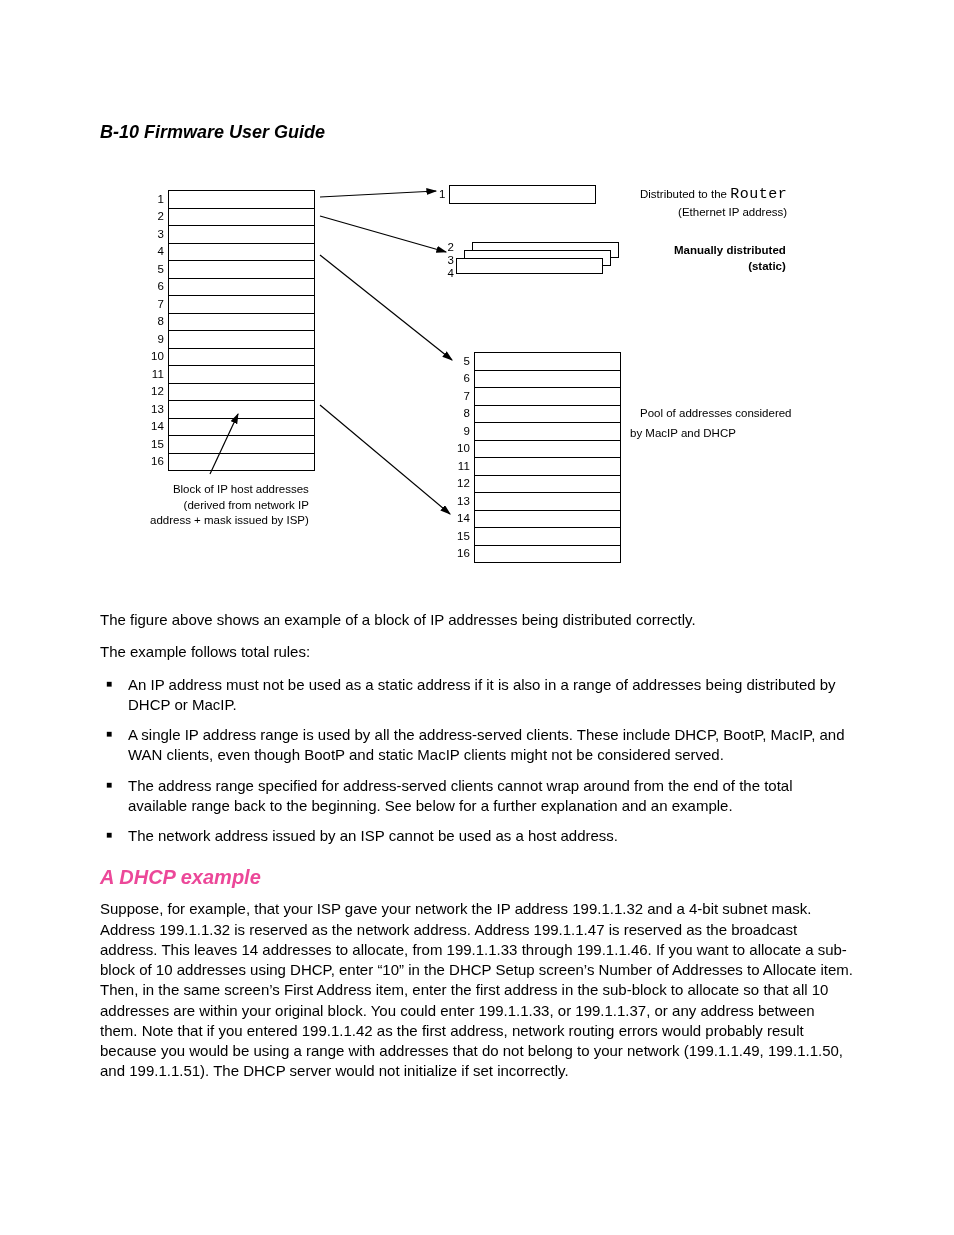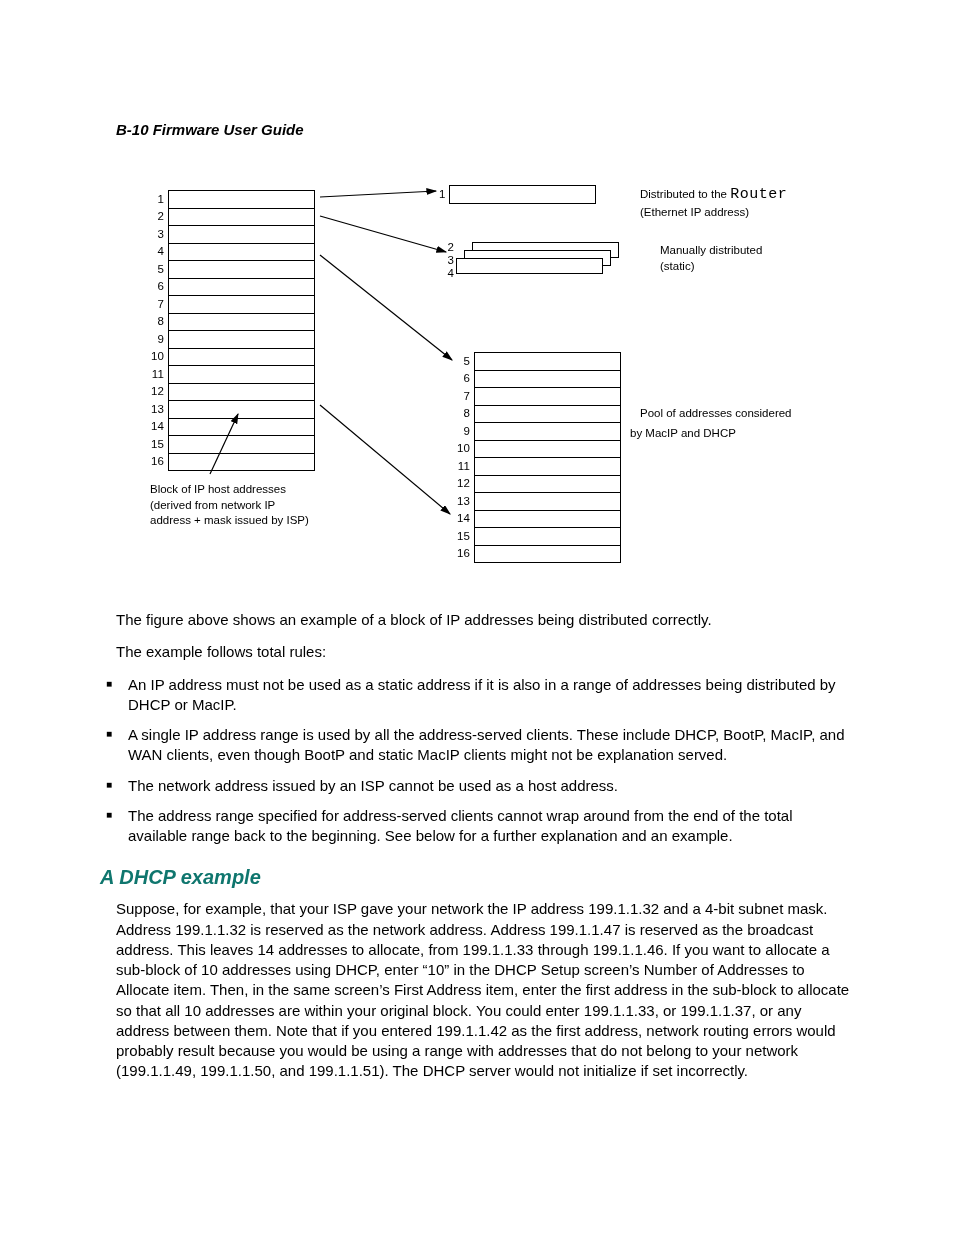--- a/index.html
+++ b/index.html
@@ -24,8 +24,7 @@
     left: 100px;
     font-style: italic;
     font-weight: bold;
-    font-size: 15px;
-    margin-left: 16px;
+    font-size: 18px;
   }
   .figure {
     position: relative;

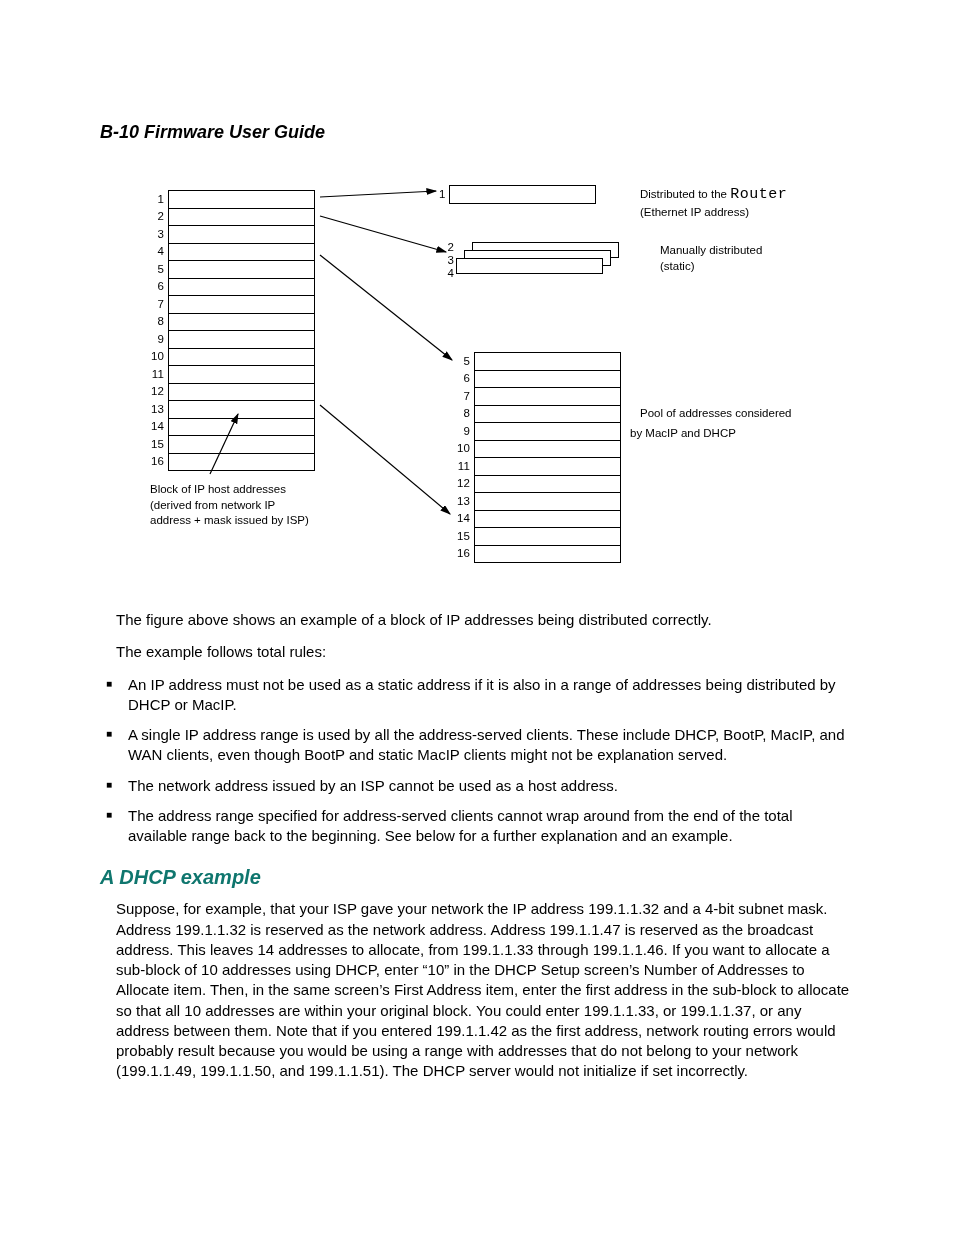--- a/index.html
+++ b/index.html
@@ -62,6 +62,7 @@
     position: absolute;
     font-size: 11.5px;
     line-height: 1.35;
+    text-align: right;
   }
   .mono {
     font-family: "Courier New", monospace;

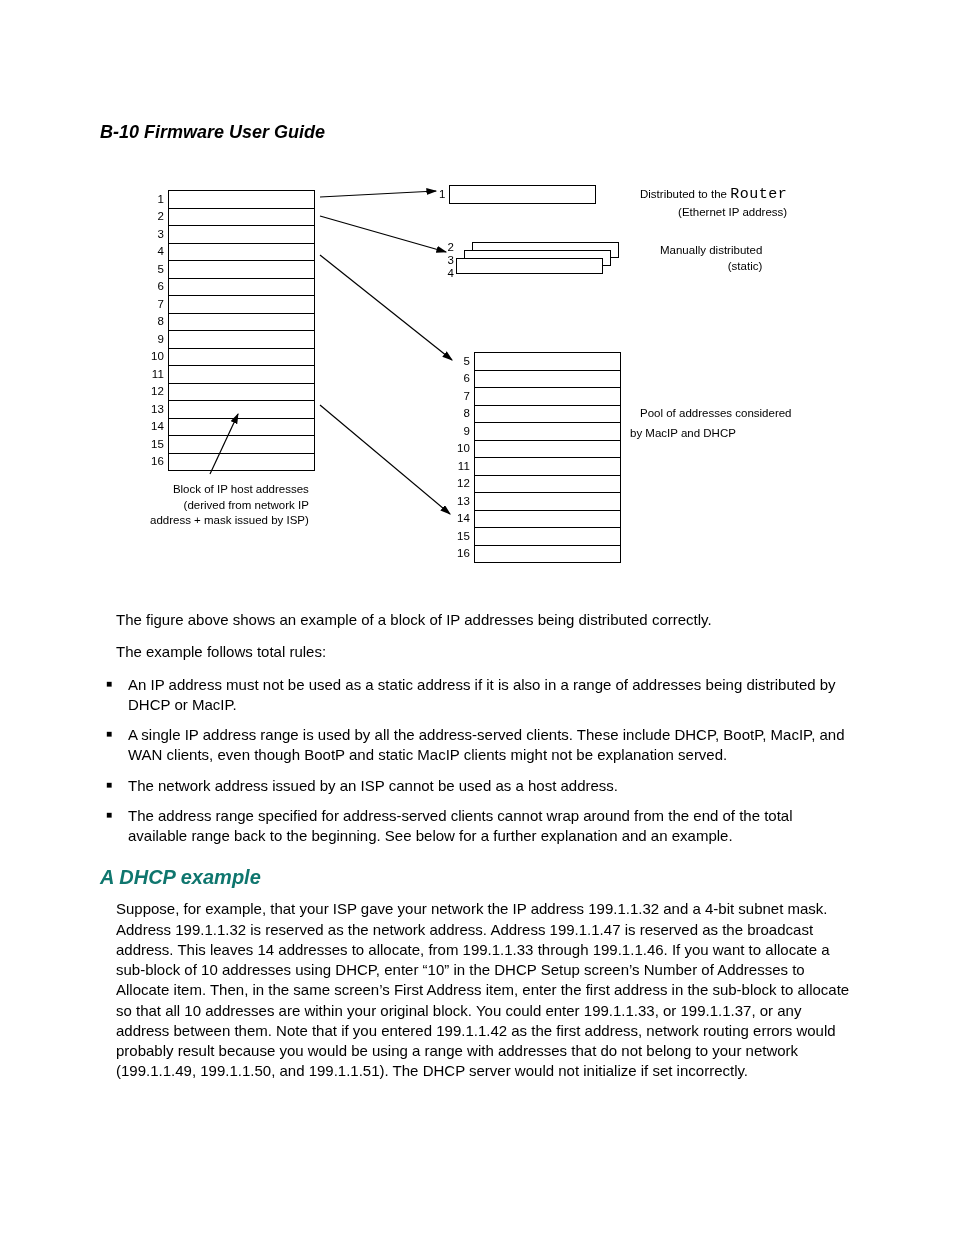--- a/index.html
+++ b/index.html
@@ -200,7 +200,7 @@
     <div class="fig-caption" style="left:290px; top:60px; text-align:right; width:14px;">2</div>
     <div class="fig-caption" style="left:290px; top:73px; text-align:right; width:14px;">3</div>
     <div class="fig-caption" style="left:290px; top:86px; text-align:right; width:14px;">4</div>
-    <div class="fig-caption" style="left:510px; top:63px; white-space:pre-line;">Manually distributed
+    <div class="fig-caption" style="left:524px; top:63px; white-space:pre-line;font-weight:bold;">Manually distributed
 (static)</div>
 
     <table class="mini-stack" style="left:306px; top:172px;">

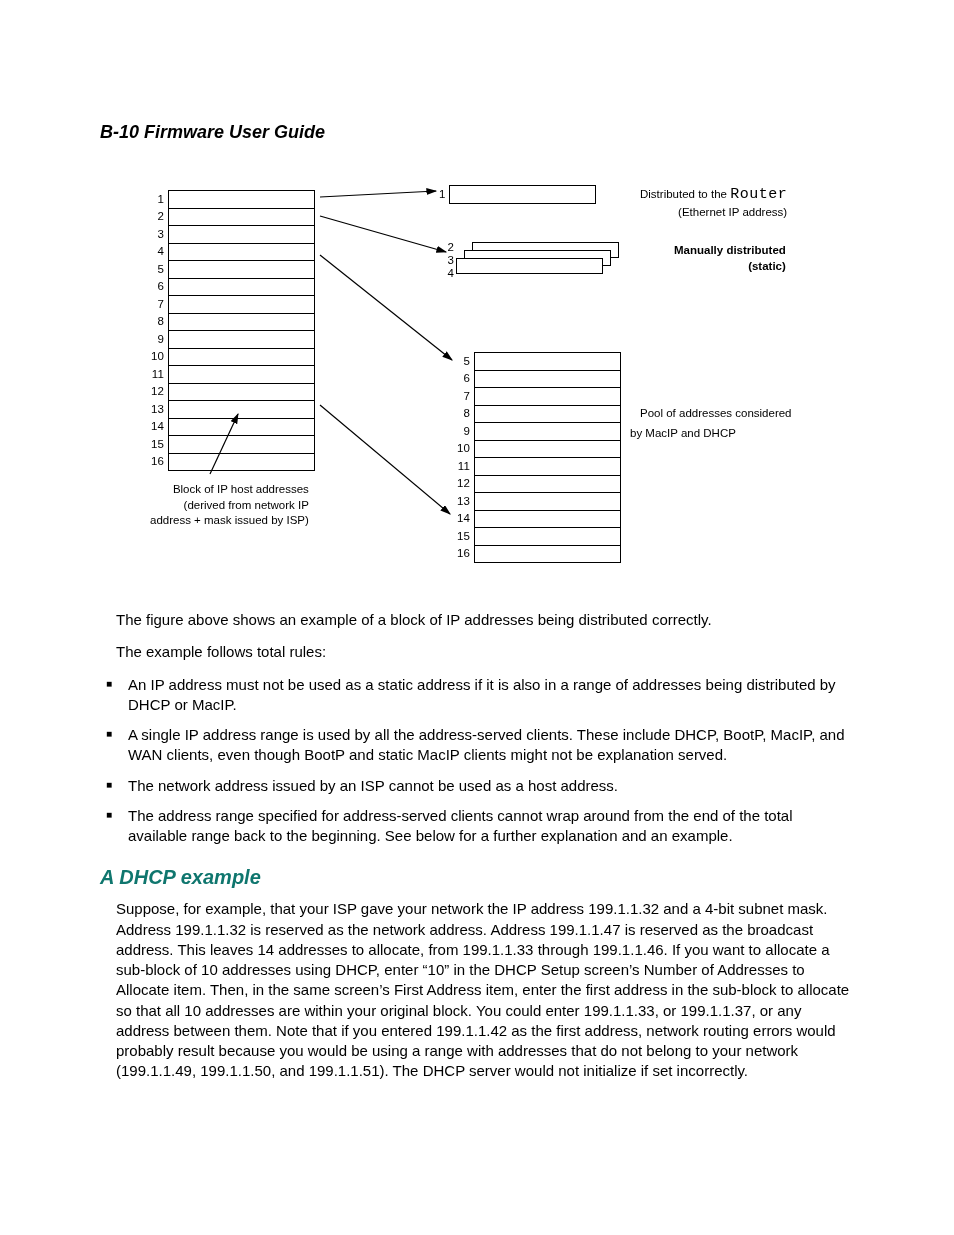--- a/index.html
+++ b/index.html
@@ -69,7 +69,7 @@
     letter-spacing: 0.5px;
   }
   .body-text {
-    margin: 0 0 12px 16px;
+    margin: 0 0 12px 0;
   }
   ul.rules {
     list-style: none;

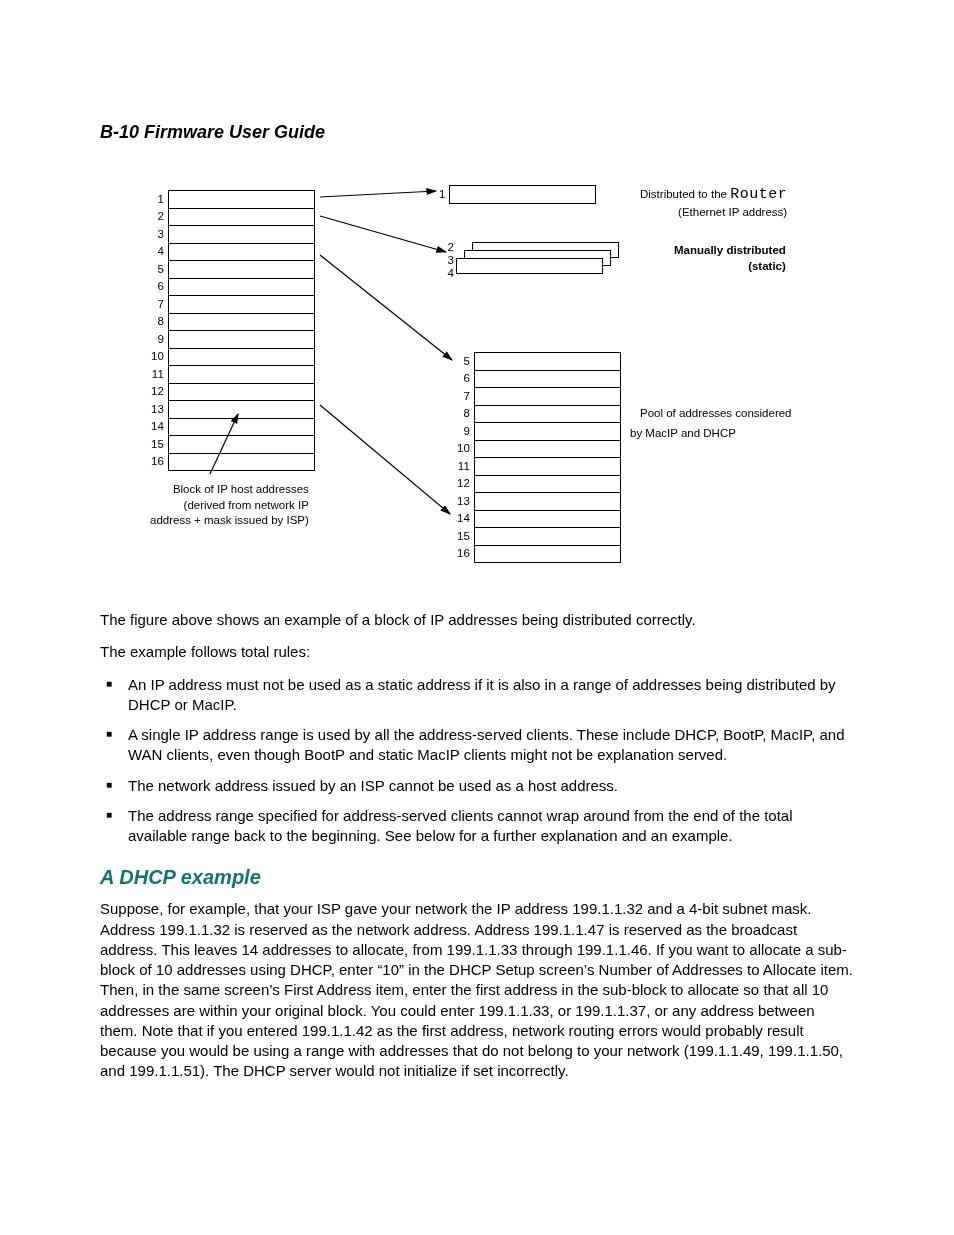--- a/index.html
+++ b/index.html
@@ -283,7 +283,7 @@
 
   <ul class="rules">
     <li>An IP address must not be used as a static address if it is also in a range of addresses being distributed by DHCP or MacIP.</li>
-    <li>A single IP address range is used by all the address-served clients. These include DHCP, BootP, MacIP, and WAN clients, even though BootP and static MacIP clients might not be explanation served.</li>
+    <li>A single IP address range is used by all the address-served clients. These include DHCP, BootP, MacIP, and WAN clients, even though BootP and static MacIP clients might not be considered served.</li>
     <li>The network address issued by an ISP cannot be used as a host address.</li>
     <li>The address range specified for address-served clients cannot wrap around from the end of the total available range back to the beginning. See below for a further explanation and an example.</li>
   </ul>

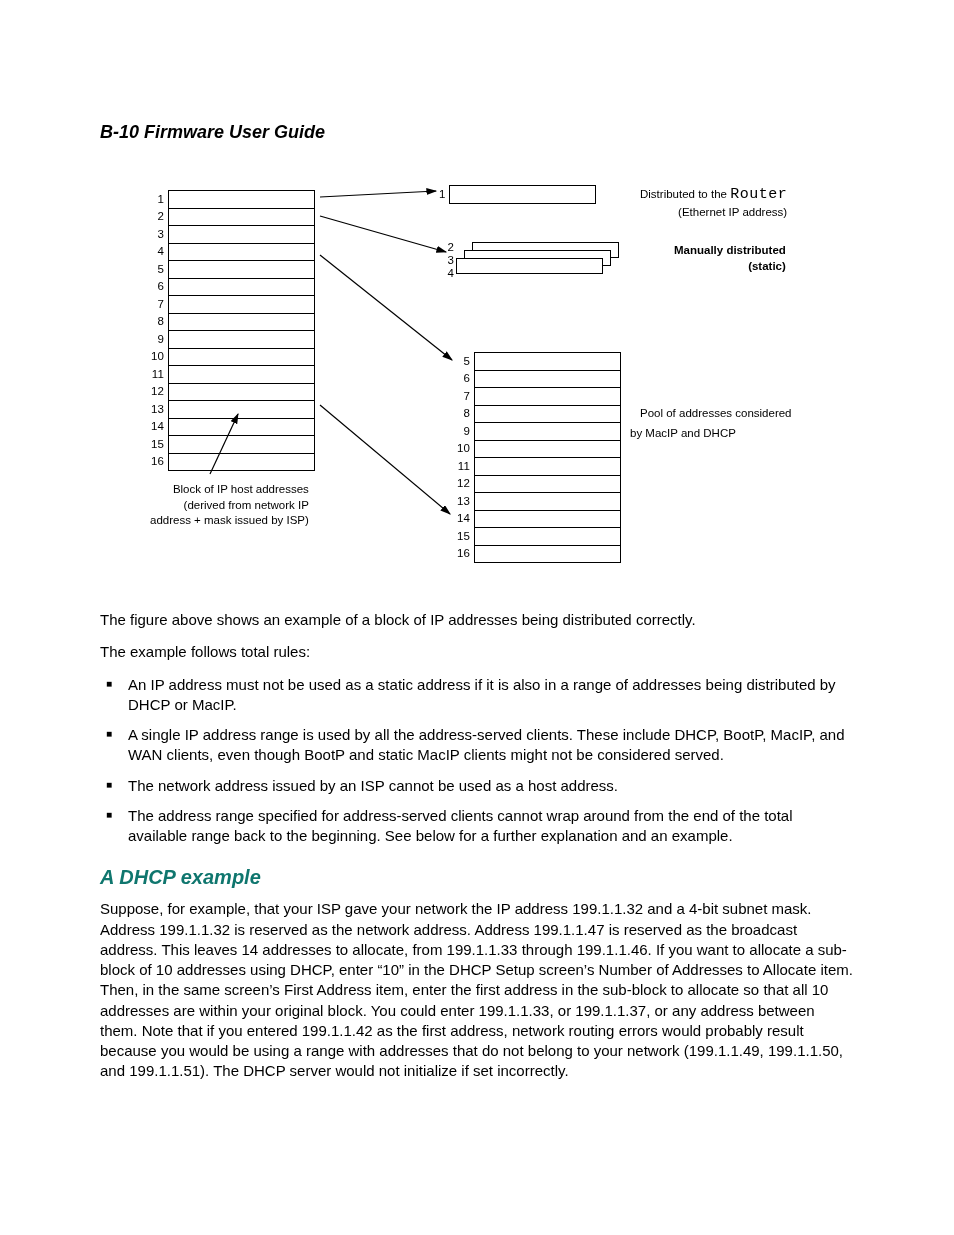--- a/index.html
+++ b/index.html
@@ -284,8 +284,8 @@
   <ul class="rules">
     <li>An IP address must not be used as a static address if it is also in a range of addresses being distributed by DHCP or MacIP.</li>
     <li>A single IP address range is used by all the address-served clients. These include DHCP, BootP, MacIP, and WAN clients, even though BootP and static MacIP clients might not be considered served.</li>
+    <li>The address range specified for address-served clients cannot wrap around from the end of the total available range back to the beginning. See below for a further explanation and an example.</li>
     <li>The network address issued by an ISP cannot be used as a host address.</li>
-    <li>The address range specified for address-served clients cannot wrap around from the end of the total available range back to the beginning. See below for a further explanation and an example.</li>
   </ul>
 
   <h2 class="dhcp">A DHCP example</h2>

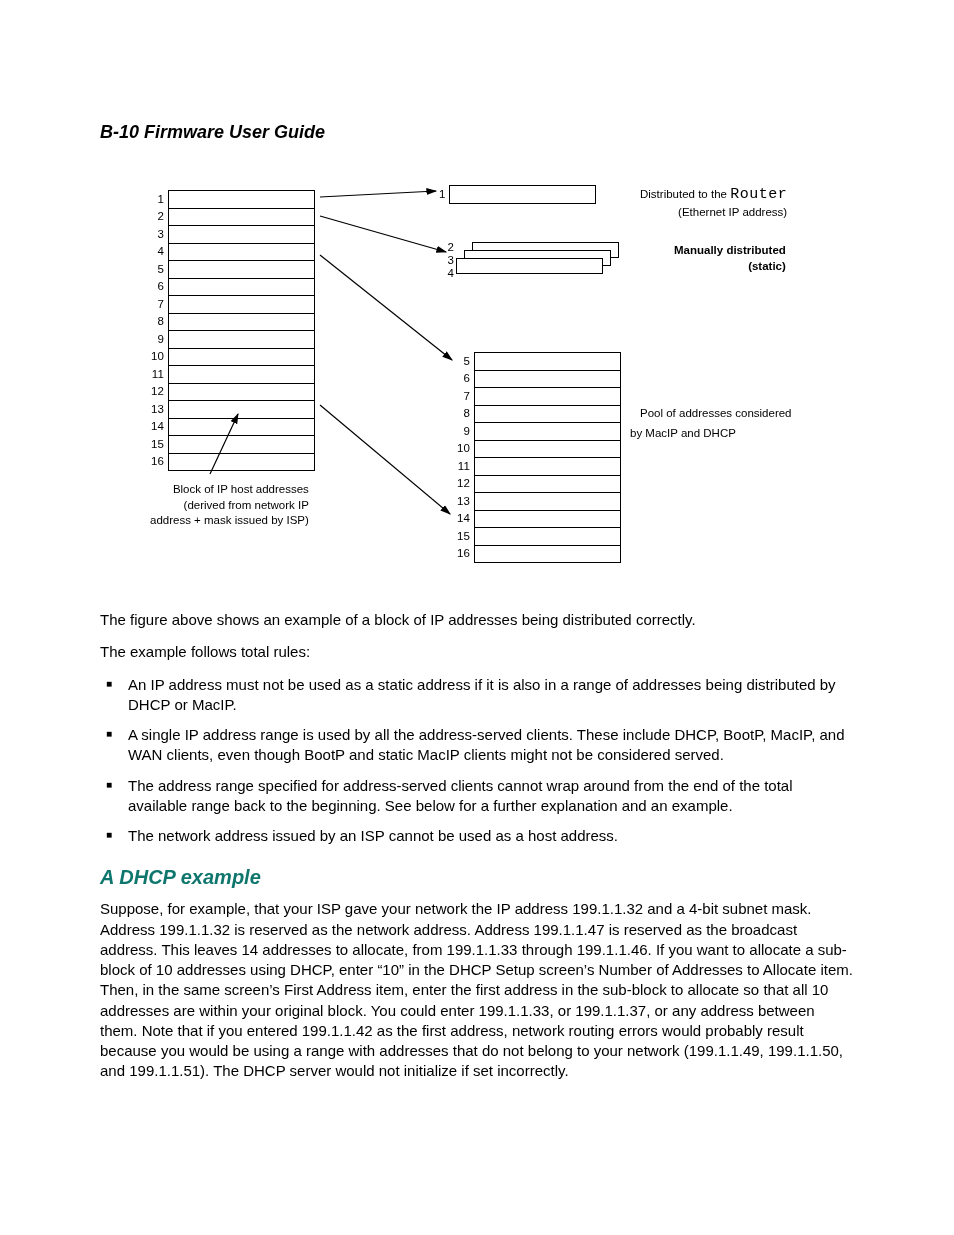--- a/index.html
+++ b/index.html
@@ -92,7 +92,7 @@
   h2.dhcp {
     font-style: italic;
     font-weight: bold;
-    color: #0f766e;
+    color: #ec4899;
     font-size: 20px;
     margin: 18px 0 8px 0;
   }

